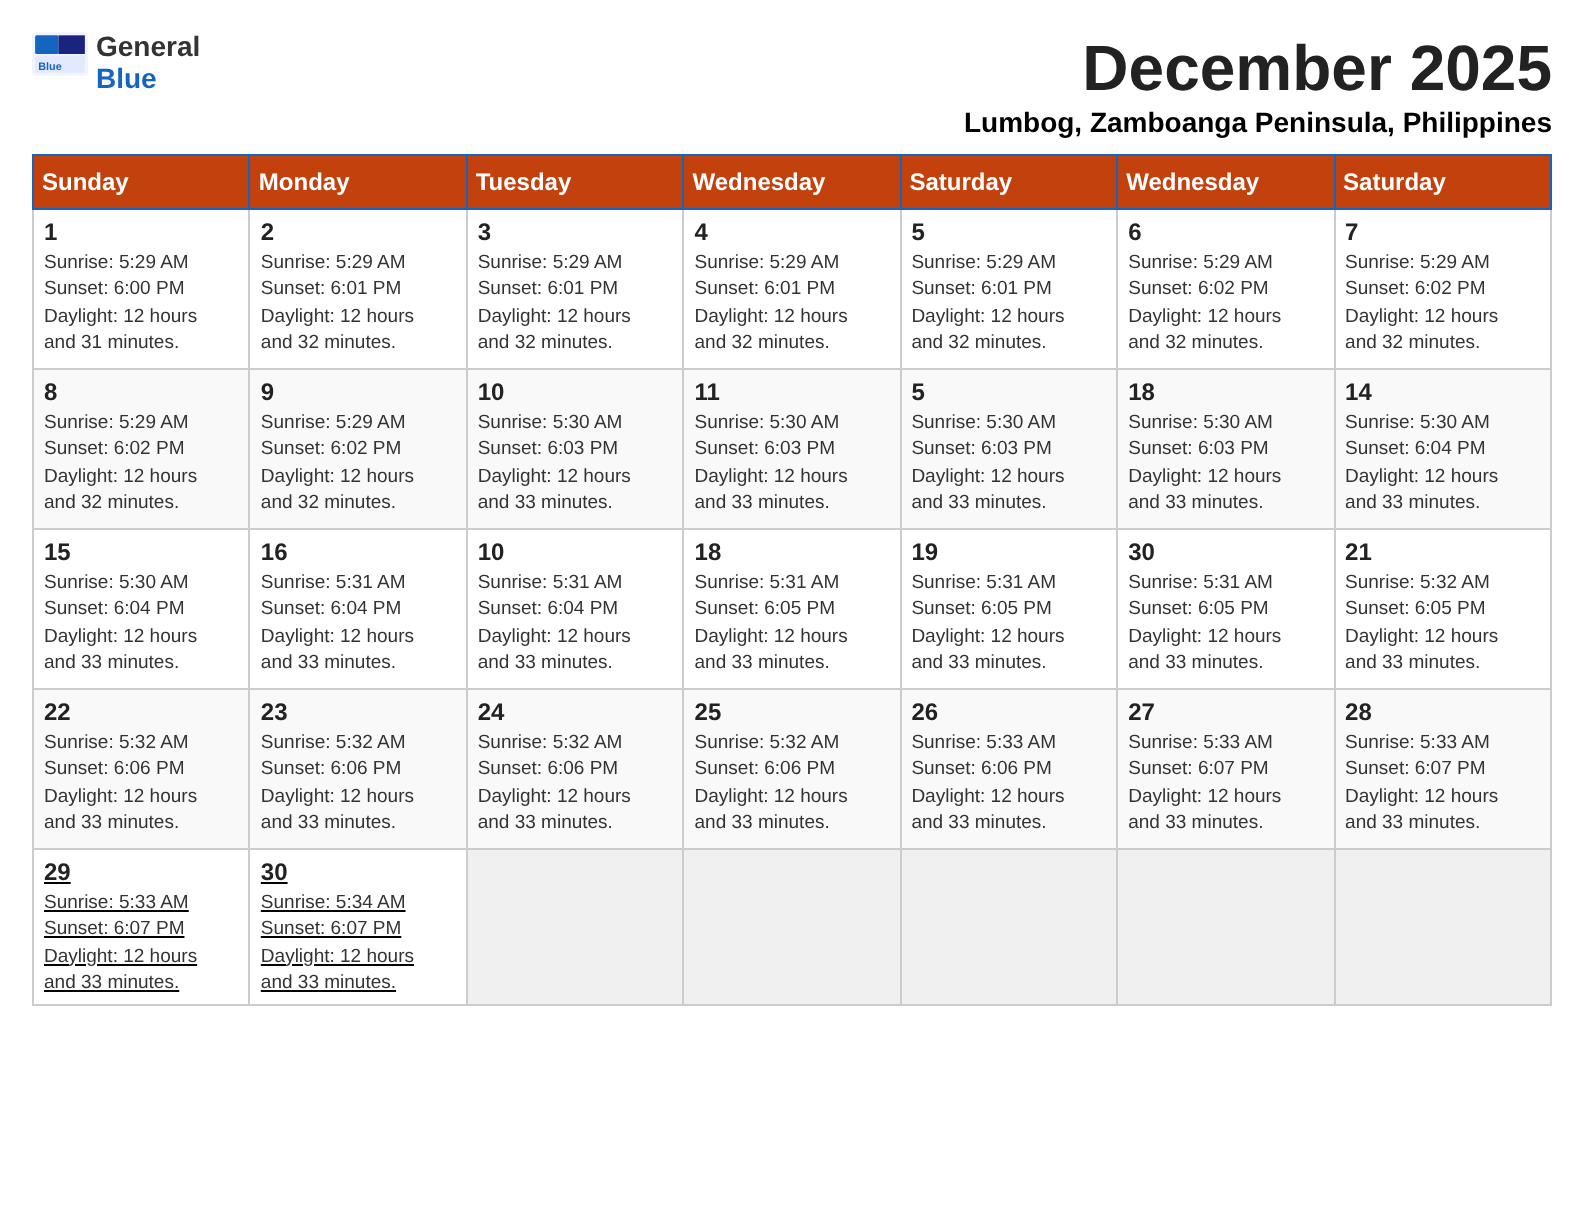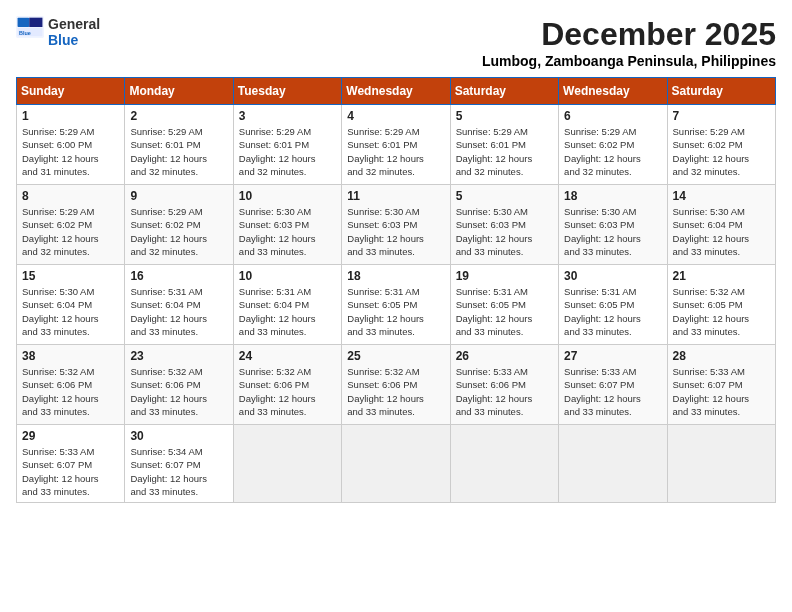--- a/index.html
+++ b/index.html
@@ -323,7 +323,7 @@
       </tr>
       <tr class="week-row">
         <td>
-        <div class="day-number">38</div>
+        <div class="day-number">22</div>
         <div class="day-info">
           Sunrise: 5:32 AM<br>
           Sunset: 6:06 PM<br>

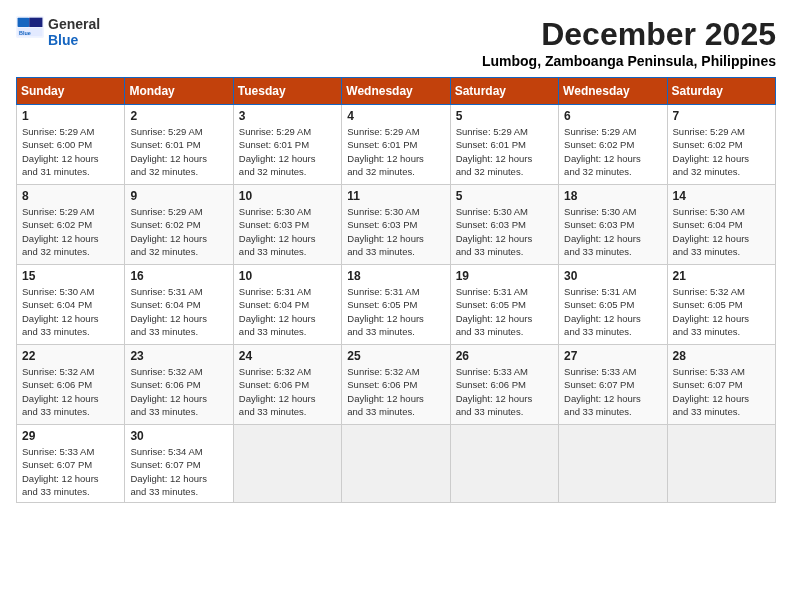--- a/index.html
+++ b/index.html
@@ -84,6 +84,7 @@
     }
     .last-row td {
       height: 70px;
+      text-decoration: underline;
     }
   </style>
 </head>

